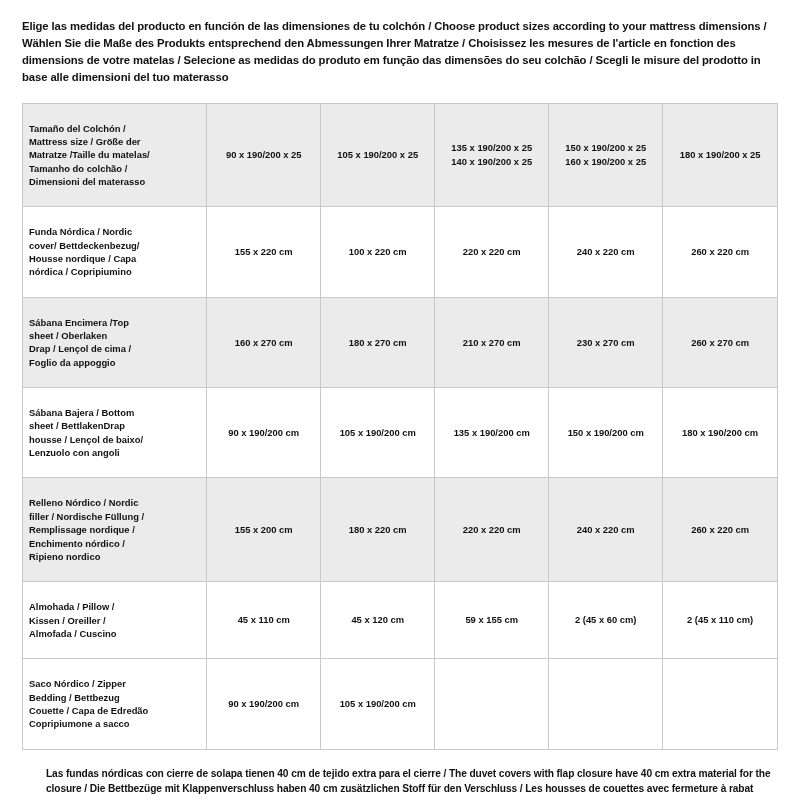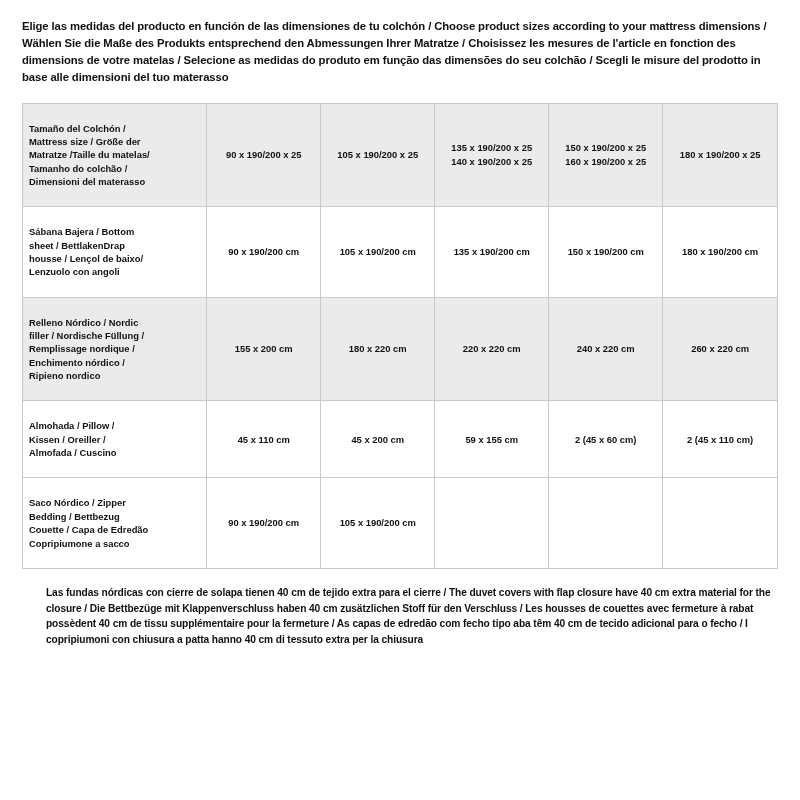--- a/index.html
+++ b/index.html
@@ -116,6 +116,17 @@
         <td class="val multiline">180 x 190/200 x 25</td>
       </tr>
 
+      <tr class="plain">
+        <td class="rowhead multiline">Funda Nórdica /  Nordic
+cover/ Bettdeckenbezug/
+Housse nordique / Capa
+nórdica / Copripiumino</td>
+        <td class="val multiline">155 x 220 cm</td>
+        <td class="val multiline">100 x 220 cm</td>
+        <td class="val multiline">220 x 220 cm</td>
+        <td class="val multiline">240 x 220 cm</td>
+        <td class="val multiline">260 x 220 cm</td>
+      </tr>
 
 
       <tr class="plain">

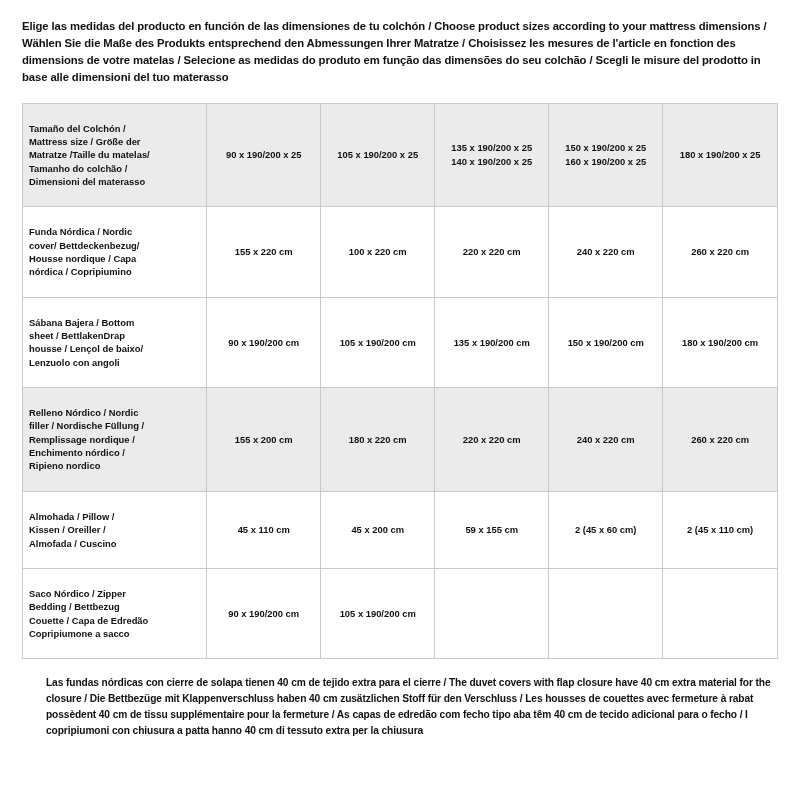--- a/index.html
+++ b/index.html
@@ -128,6 +128,17 @@
         <td class="val multiline">260 x 220 cm</td>
       </tr>
 
+      <tr class="shade">
+        <td class="rowhead multiline">Sábana Encimera /Top
+sheet / Oberlaken
+Drap / Lençol de cima /
+Foglio da appoggio</td>
+        <td class="val multiline">160 x 270 cm</td>
+        <td class="val multiline">180 x 270 cm</td>
+        <td class="val multiline">210 x 270 cm</td>
+        <td class="val multiline">230 x 270 cm</td>
+        <td class="val multiline">260 x 270 cm</td>
+      </tr>
 
       <tr class="plain">
         <td class="rowhead multiline">Sábana Bajera / Bottom

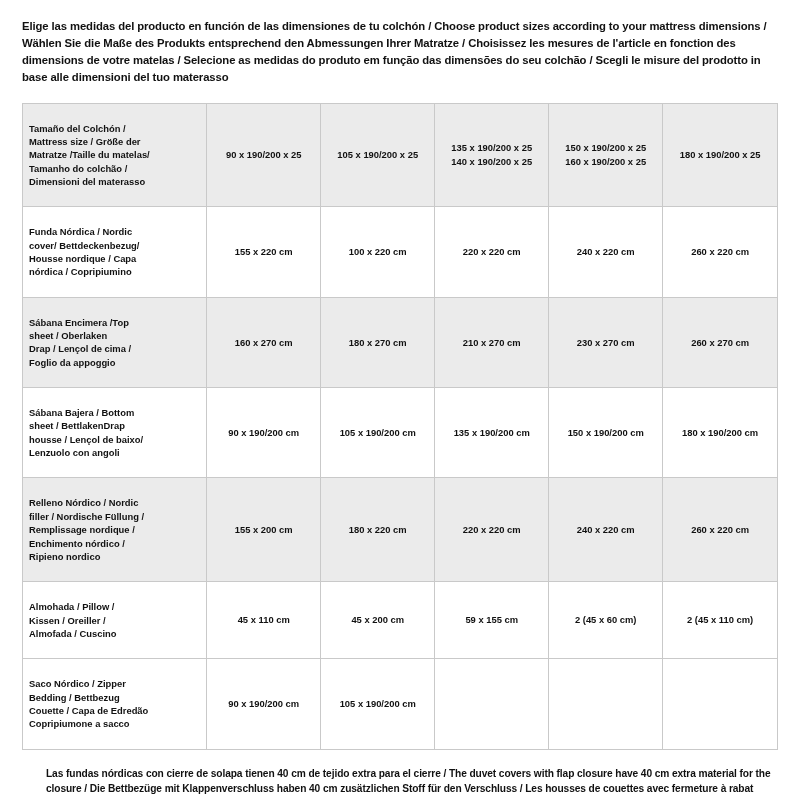--- a/index.html
+++ b/index.html
@@ -170,7 +170,7 @@
 Kissen / Oreiller /
 Almofada / Cuscino</td>
         <td class="val multiline">45 x 110 cm</td>
-        <td class="val multiline">45 x 200 cm</td>
+        <td class="val multiline">45 x 120 cm</td>
         <td class="val multiline">59 x 155 cm</td>
         <td class="val multiline">2 (45 x 60 cm)</td>
         <td class="val multiline">2 (45 x 110 cm)</td>

